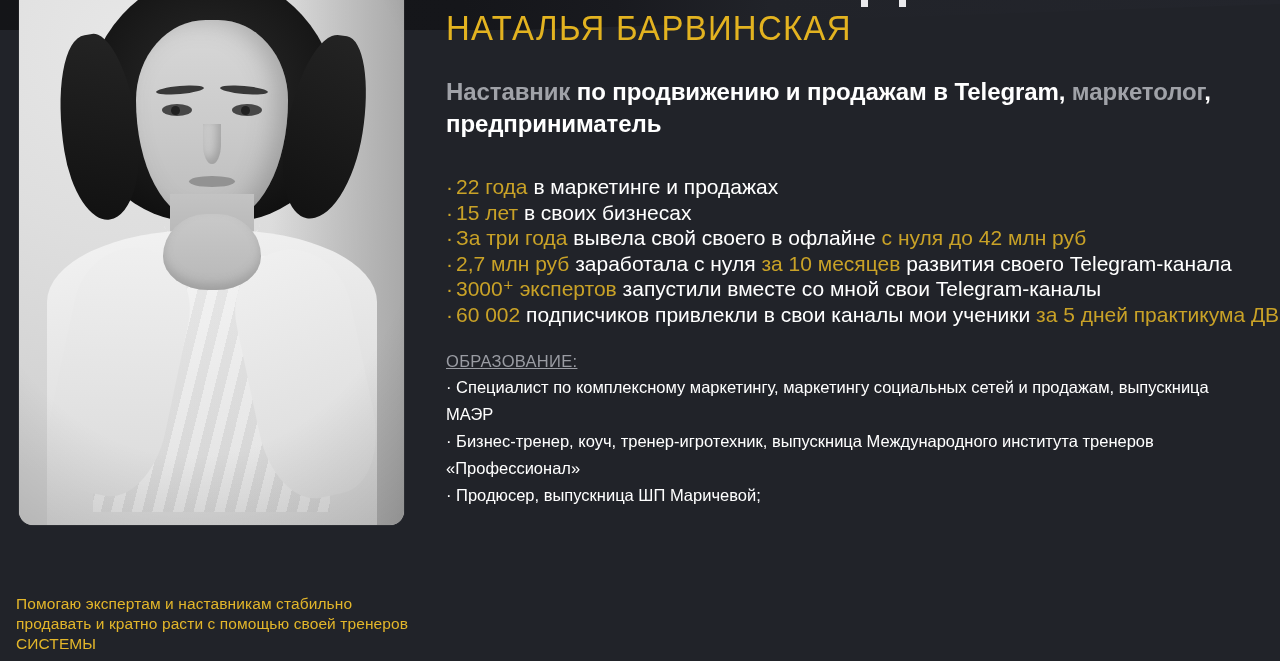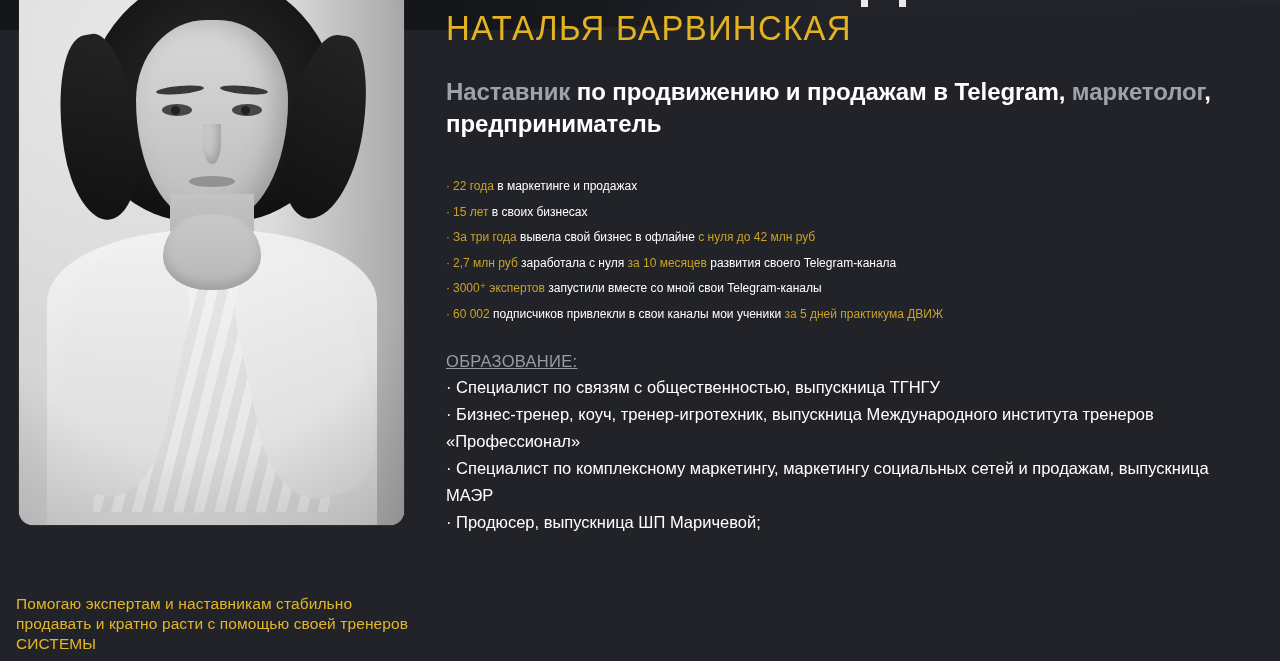--- a/index.html
+++ b/index.html
@@ -194,7 +194,7 @@
     padding-top:34px;
   }
   .facts li{
-    font-size:12px;
+    font-size:21px;
     line-height:25.5px;
     color:#ffffff;
     letter-spacing:0;

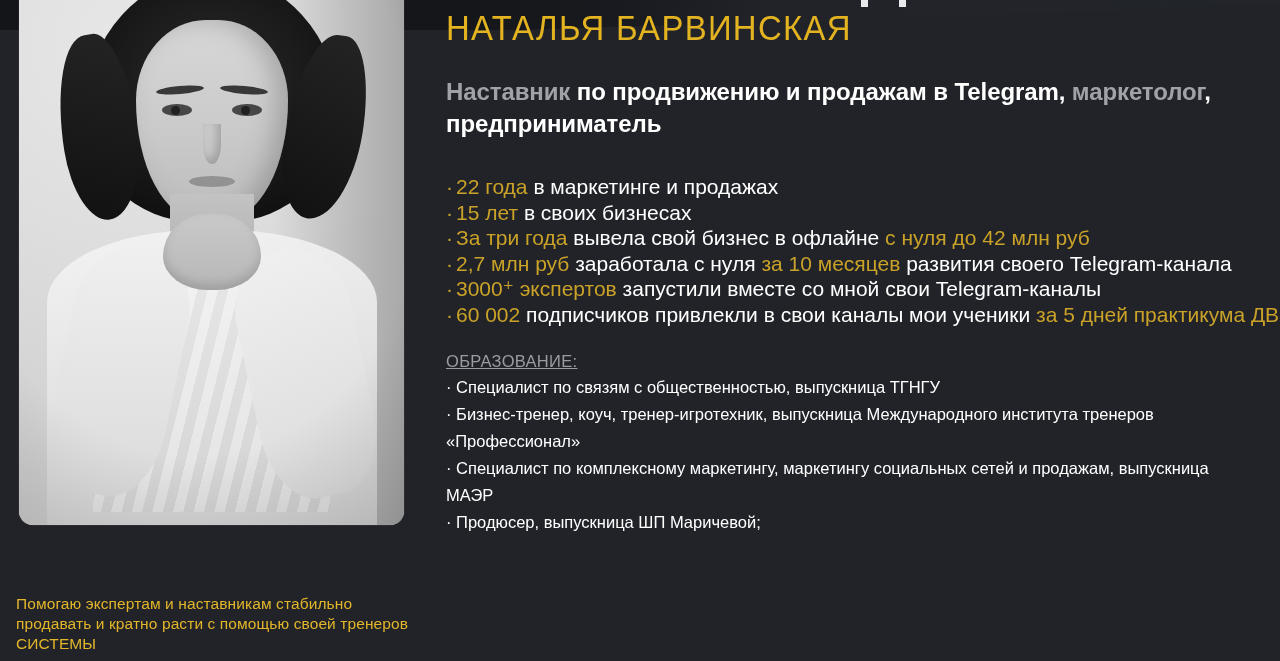--- a/index.html
+++ b/index.html
@@ -270,7 +270,7 @@
     <ul class="facts">
         <li><span class="dot">·</span><span class="hl">22 года</span><span> в маркетинге и продажах</span></li>
         <li><span class="dot">·</span><span class="hl">15 лет</span><span> в своих бизнесах</span></li>
-        <li><span class="dot">·</span><span class="hl">За три года</span><span> вывела свой бизнес в офлайне </span><span class="hl">с нуля до 42 млн руб</span></li>
+        <li><span class="dot">·</span><span class="hl">За три года</span><span> вывела свой своего в офлайне </span><span class="hl">с нуля до 42 млн руб</span></li>
         <li><span class="dot">·</span><span class="hl">2,7 млн руб</span><span> заработала с нуля </span><span class="hl">за 10 месяцев</span><span> развития своего Telegram-канала</span></li>
         <li><span class="dot">·</span><span class="hl">3000⁺ экспертов</span><span> запустили вместе со мной свои Telegram-каналы</span></li>
         <li><span class="dot">·</span><span class="hl">60 002</span><span> подписчиков привлекли в свои каналы мои ученики </span><span class="hl">за 5 дней практикума ДВИЖ</span></li>

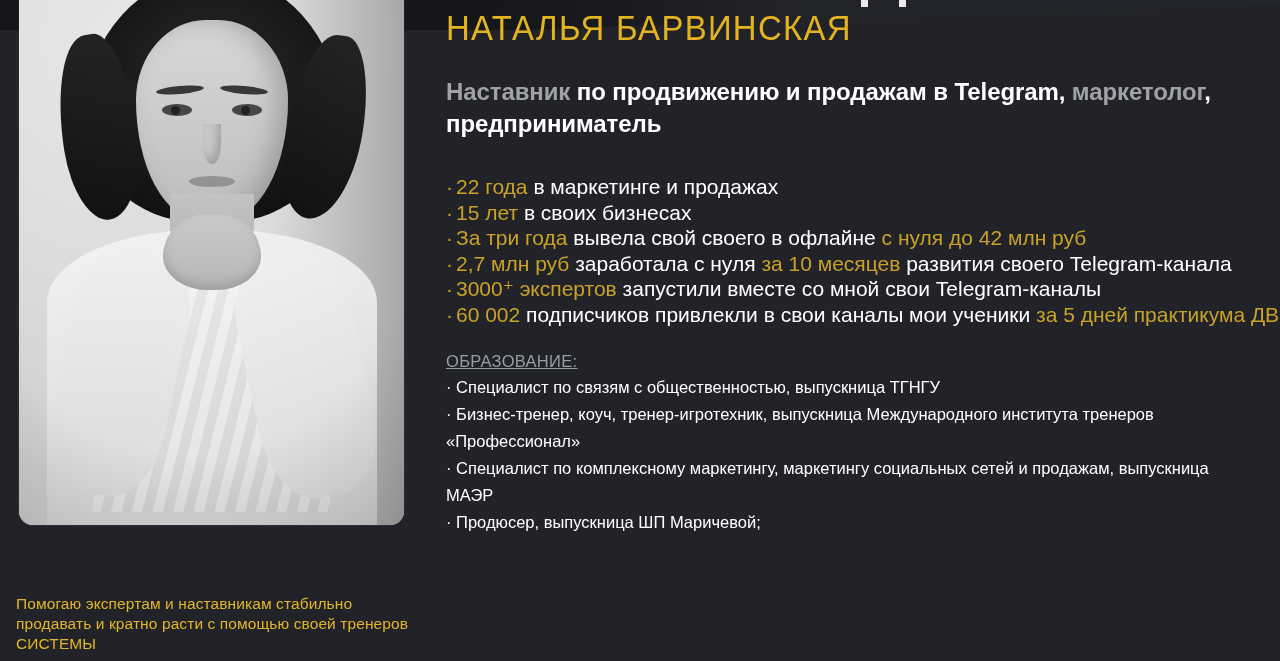--- a/index.html
+++ b/index.html
@@ -279,7 +279,6 @@
     <div class="edu">
       <div class="edu-title">ОБРАЗОВАНИЕ:</div>
       <ul class="edu-list">
-          <li>· Специалист по связям с общественностью, выпускница ТГНГУ</li>
           <li>· Бизнес-тренер, коуч, тренер-игротехник, выпускница Международного института тренеров «Профессионал»</li>
           <li>· Специалист по комплексному маркетингу, маркетингу социальных сетей и продажам, выпускница МАЭР</li>
           <li>· Продюсер, выпускница ШП Маричевой;</li>

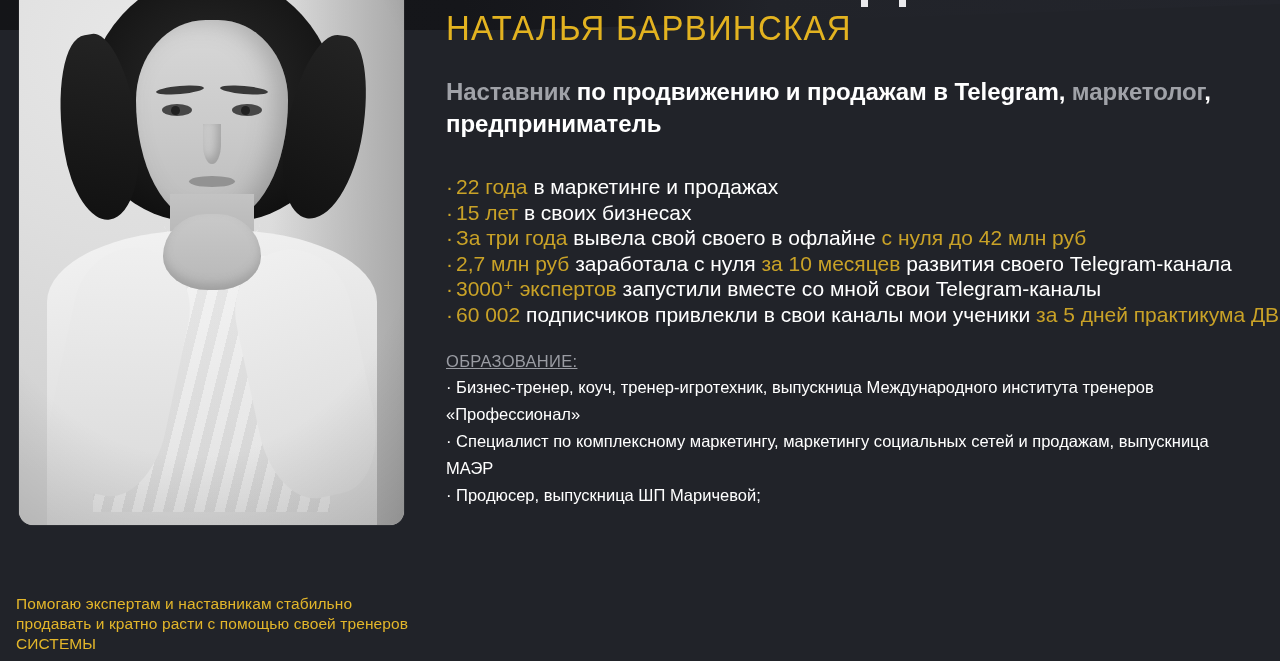--- a/index.html
+++ b/index.html
@@ -279,8 +279,8 @@
     <div class="edu">
       <div class="edu-title">ОБРАЗОВАНИЕ:</div>
       <ul class="edu-list">
+          <li>· Специалист по комплексному маркетингу, маркетингу социальных сетей и продажам, выпускница МАЭР</li>
           <li>· Бизнес-тренер, коуч, тренер-игротехник, выпускница Международного института тренеров «Профессионал»</li>
-          <li>· Специалист по комплексному маркетингу, маркетингу социальных сетей и продажам, выпускница МАЭР</li>
           <li>· Продюсер, выпускница ШП Маричевой;</li>
         </ul>
     </div>

